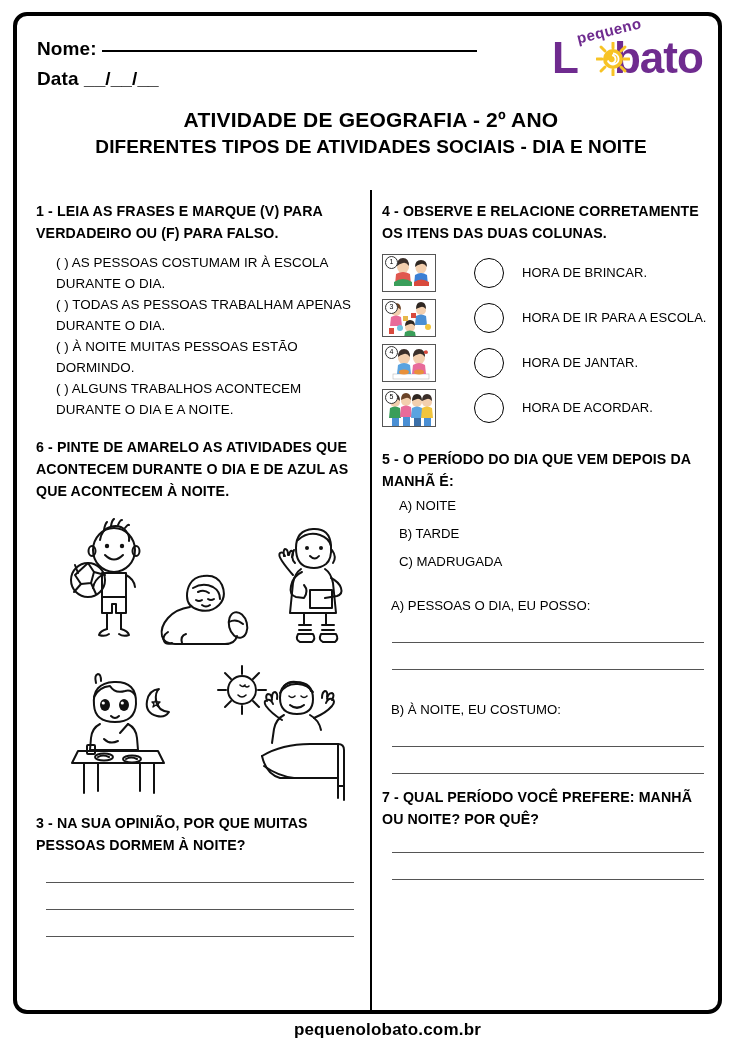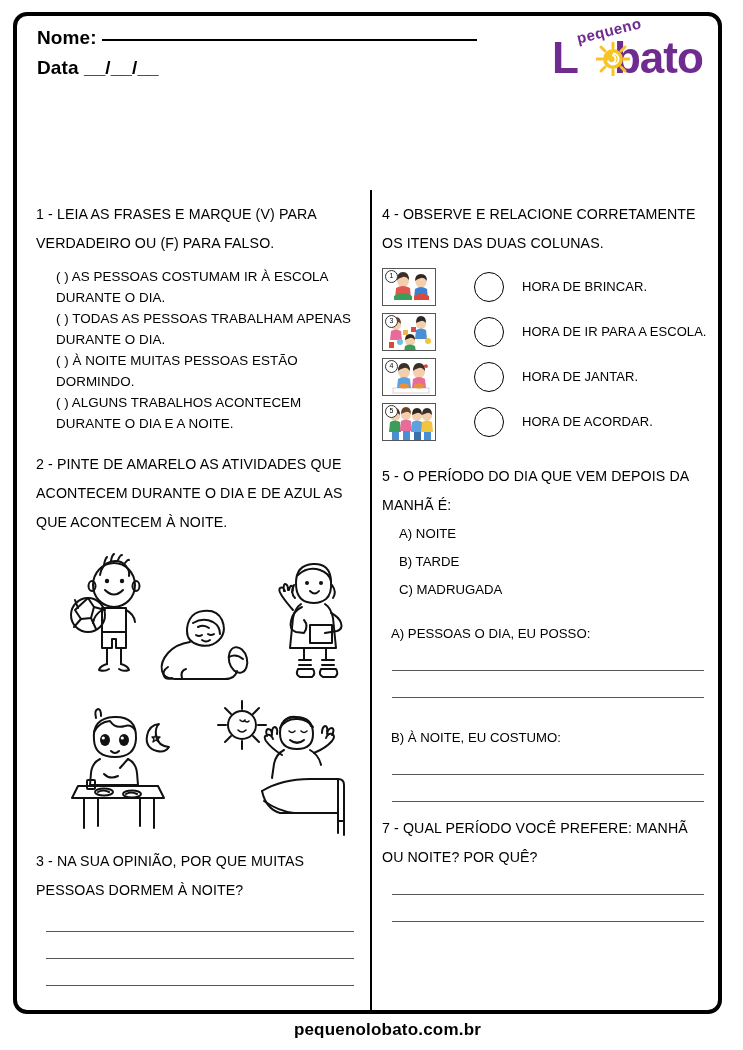--- a/index.html
+++ b/index.html
@@ -34,7 +34,7 @@
   
   #header {
     position: absolute;
-    left: 25px; top: 9px;
+    left: 25px; top: 20px;
     width: 690px; height: 75px;
   }
   .name-row, .date-row {

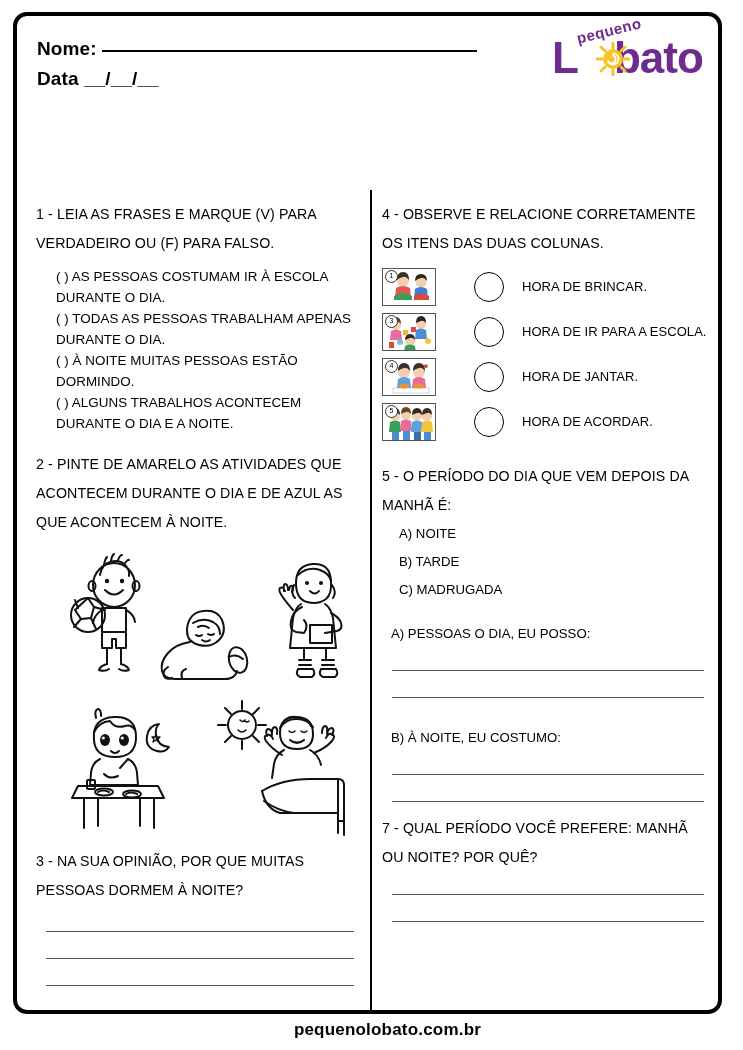--- a/index.html
+++ b/index.html
@@ -260,6 +260,10 @@
     </div>
   </div>
 
+  <div id="title-block">
+    <div id="title-main">ATIVIDADE DE GEOGRAFIA - 2º ANO</div>
+    <div id="title-sub">DIFERENTES TIPOS DE ATIVIDADES SOCIAIS - DIA E NOITE</div>
+  </div>
 
   <div id="divider"></div>
 

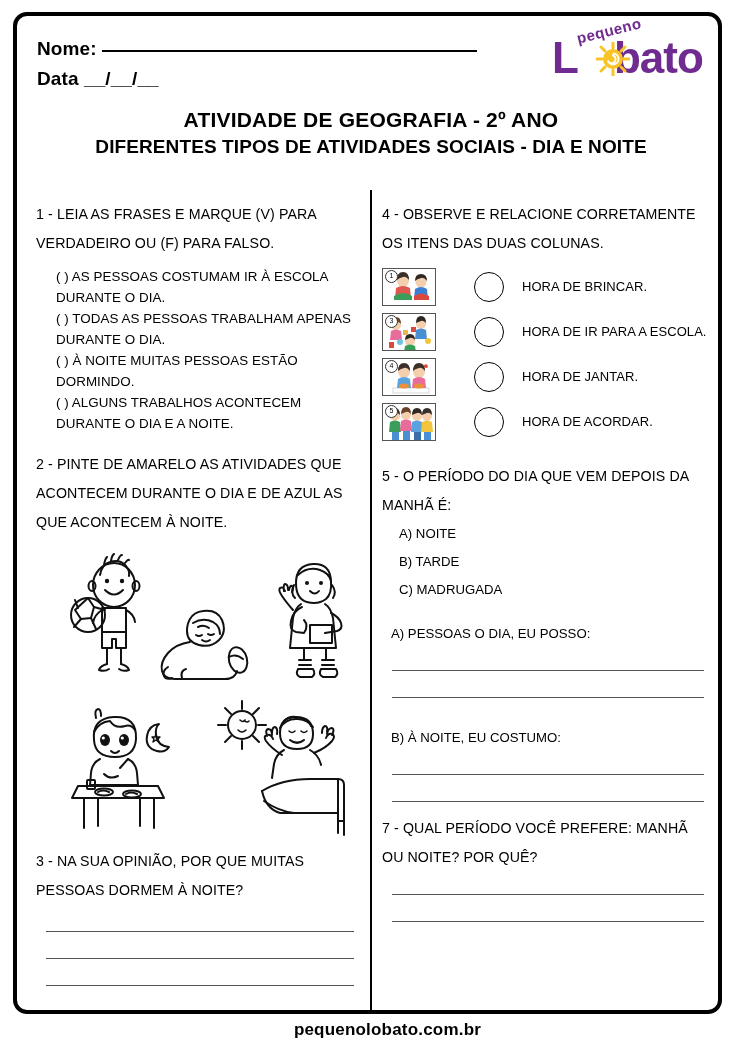--- a/index.html
+++ b/index.html
@@ -125,8 +125,8 @@
 
   .q-title {
     font-size: 14.2px;
-    font-weight: normal;
-    line-height: 29px;
+    font-weight: bold;
+    line-height: 22px;
     letter-spacing: .1px;
   }
   .q-body {

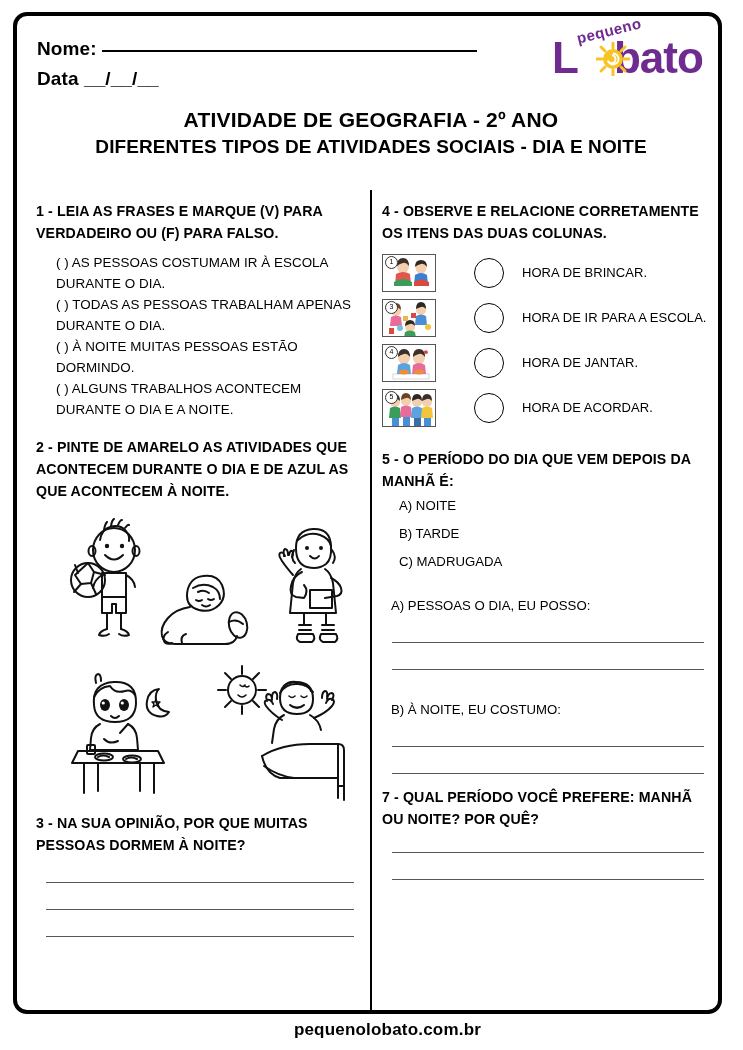--- a/index.html
+++ b/index.html
@@ -279,7 +279,7 @@
     </div>
 
     <div class="spacer-16"></div>
-    <div class="q-title">2 - PINTE DE AMARELO AS ATIVIDADES QUE ACONTECEM DURANTE O DIA E DE AZUL AS QUE ACONTECEM À NOITE.</div>
+    <div class="q-title">6 - PINTE DE AMARELO AS ATIVIDADES QUE ACONTECEM DURANTE O DIA E DE AZUL AS QUE ACONTECEM À NOITE.</div>
 
     <div id="illus">
 

